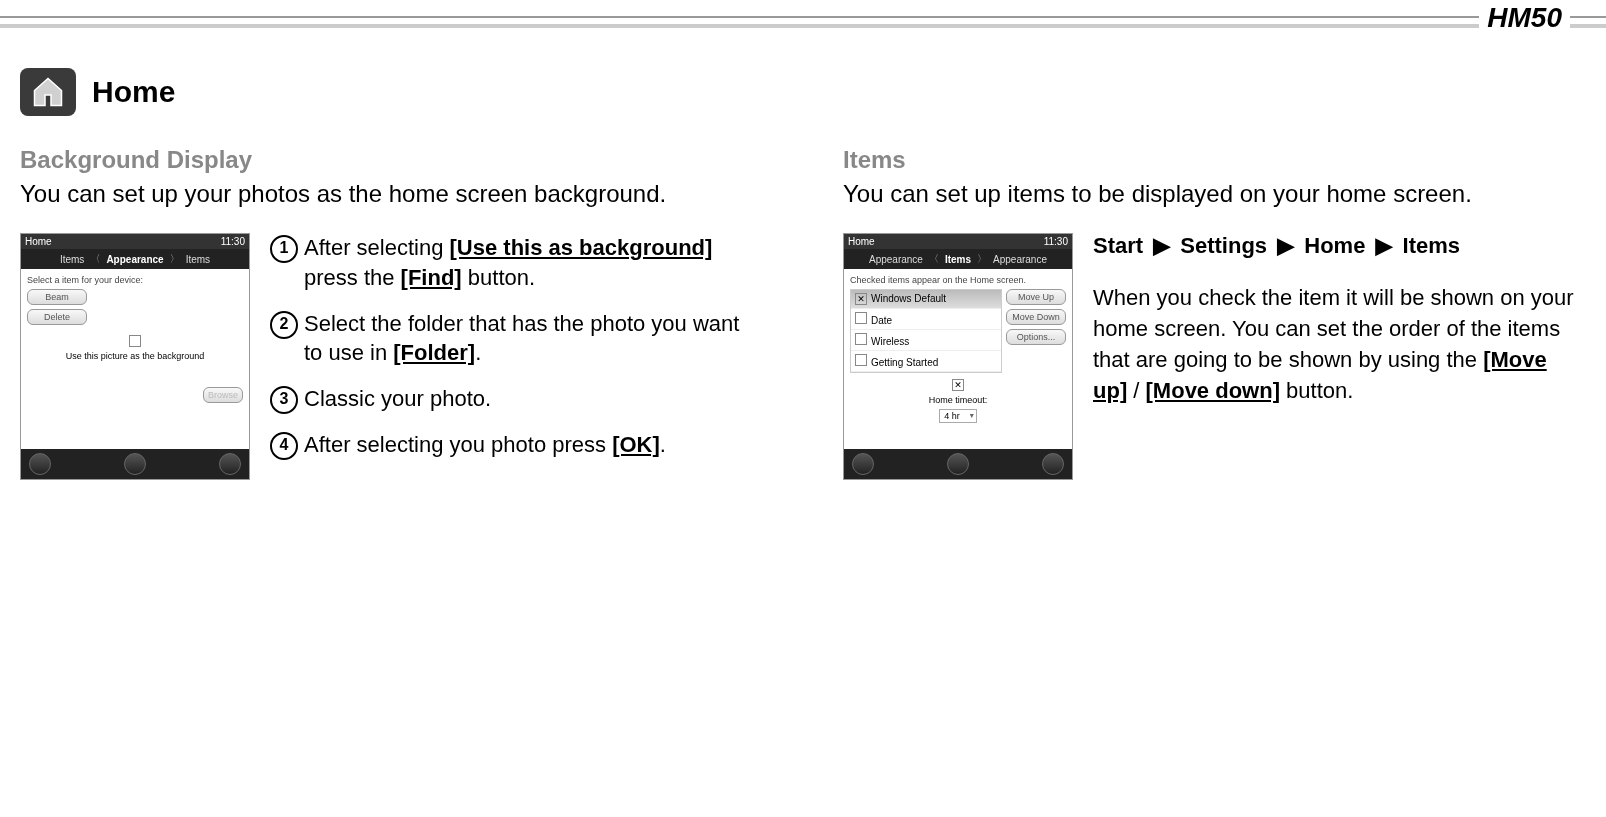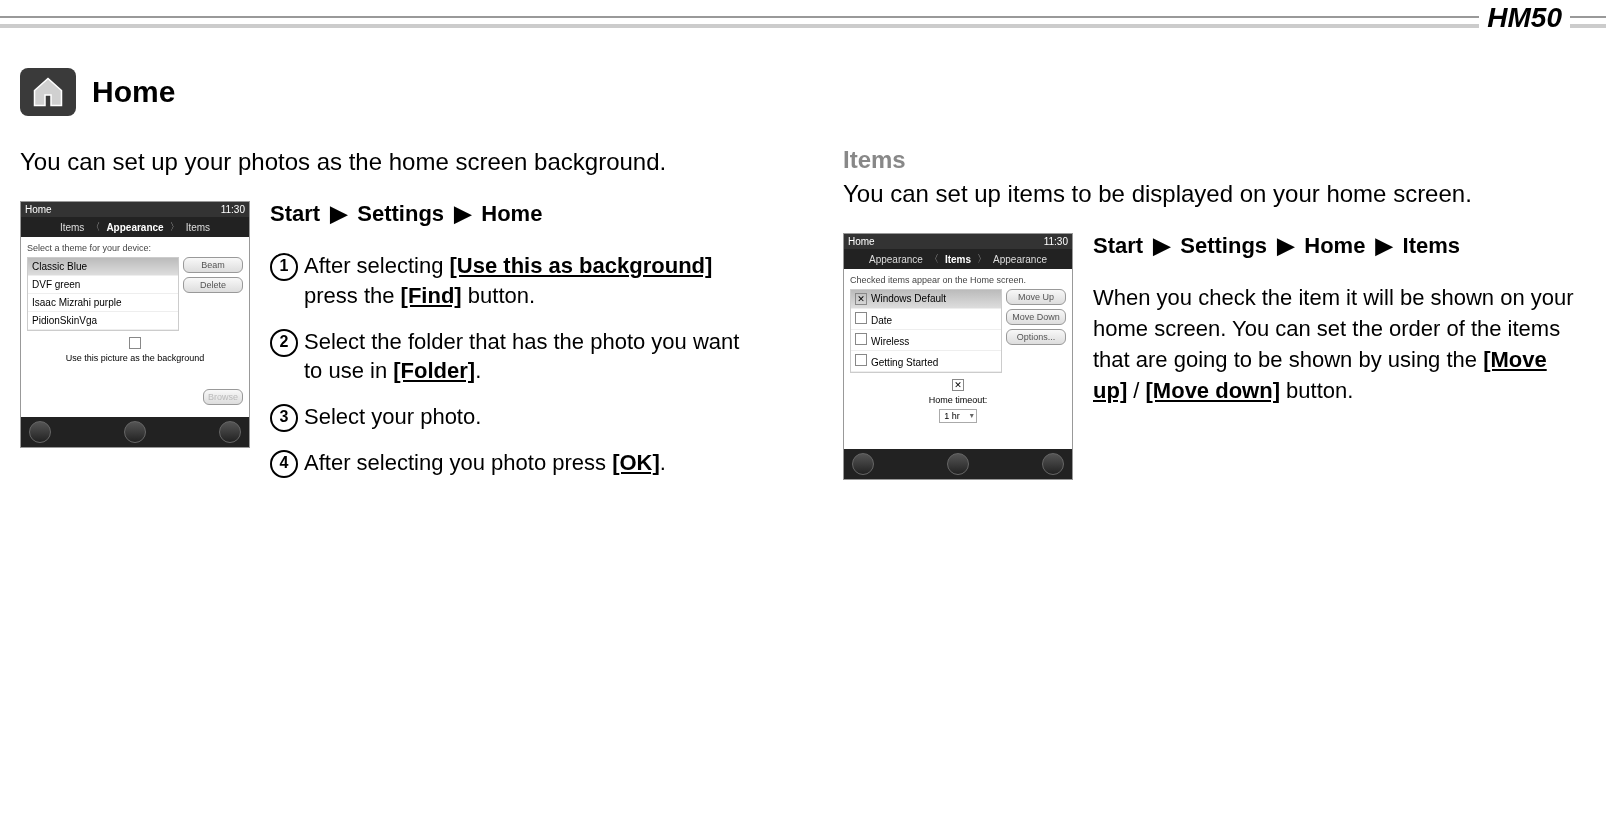--- a/index.html
+++ b/index.html
@@ -69,6 +69,7 @@
       <div class="section-title">Home</div>
     </div>
 
+    <div class="subhead">Background Display</div>
     <div class="lead">You can set up your photos as the home screen background.</div>
 
     <div class="row">

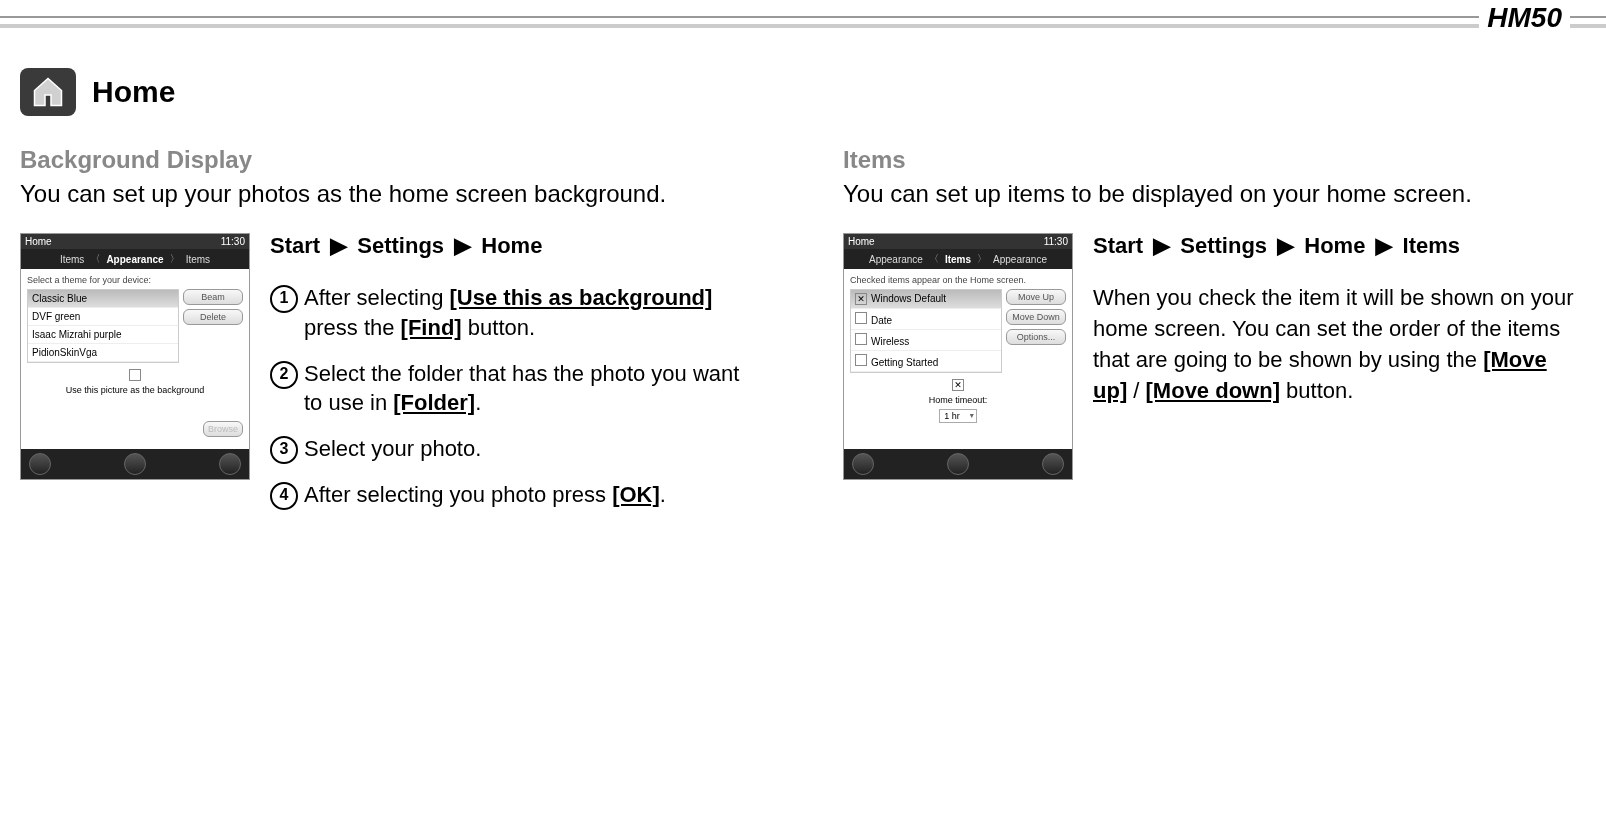--- a/index.html
+++ b/index.html
@@ -118,13 +118,6 @@
       </div>
 
       <div class="instructions">
-        <div class="path">
-          <span>Start</span>
-          <span class="arrow">▶</span>
-          <span>Settings</span>
-          <span class="arrow">▶</span>
-          <span>Home</span>
-        </div>
         <ol class="steps">
           <li>
             <span>After selecting </span><span class="bold">[Use this as background]</span><span> press the </span><span class="bold">[Find]</span><span> button.</span>

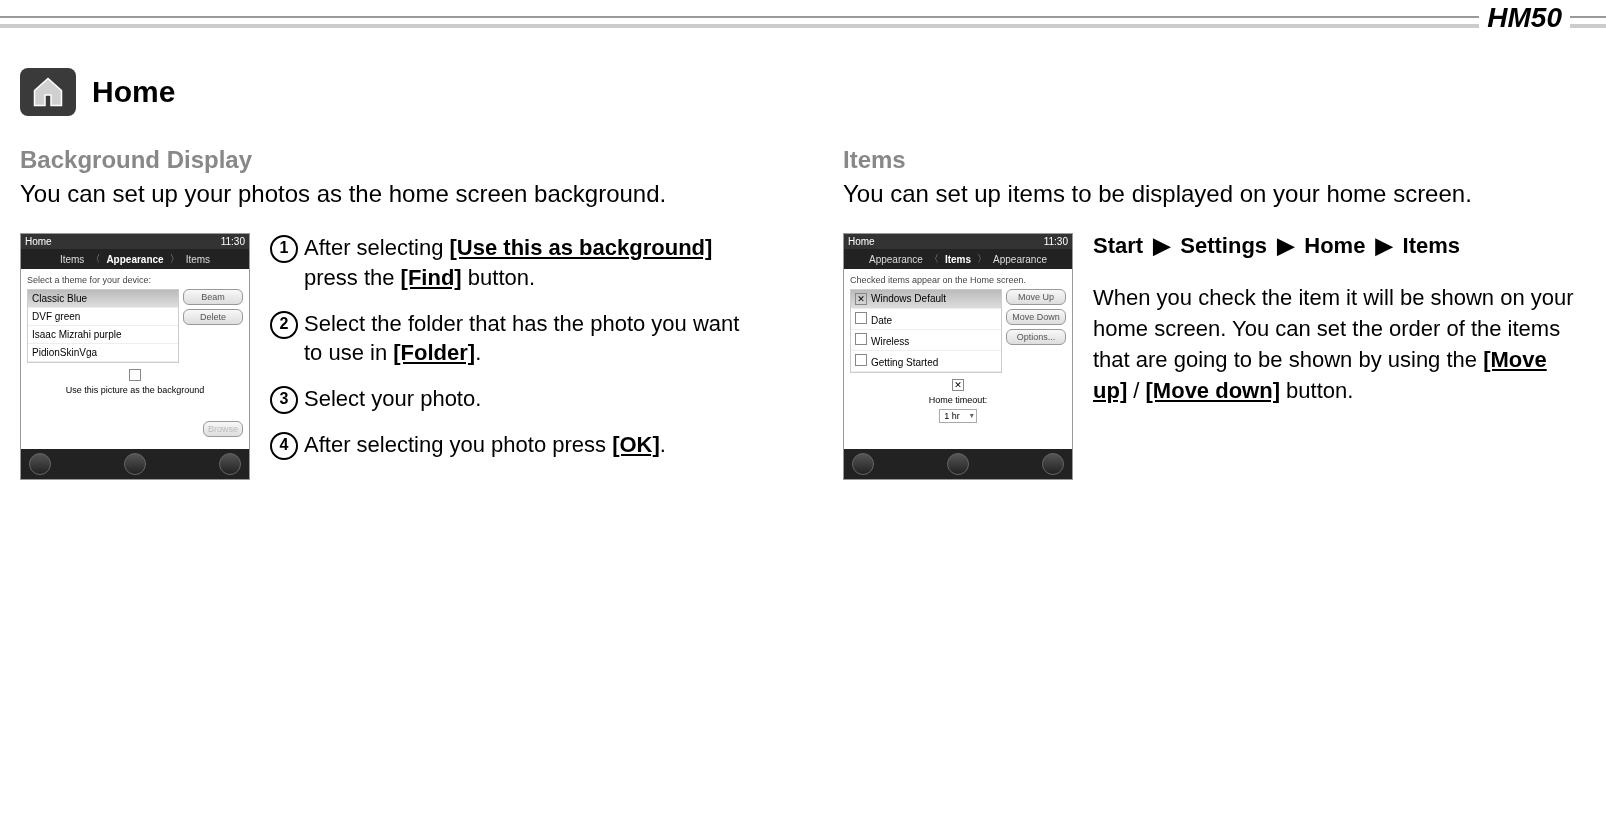--- a/index.html
+++ b/index.html
@@ -88,7 +88,7 @@
             <span>Items</span>
           </div>
           <div class="body">
-            <div class="hint">Select a theme for your device:</div>
+            <div class="hint">Select a item for your device:</div>
             <div style="display:flex; gap:4px;">
               <div class="list" style="flex:1;">
                 <div class="list-item sel">Classic Blue</div>

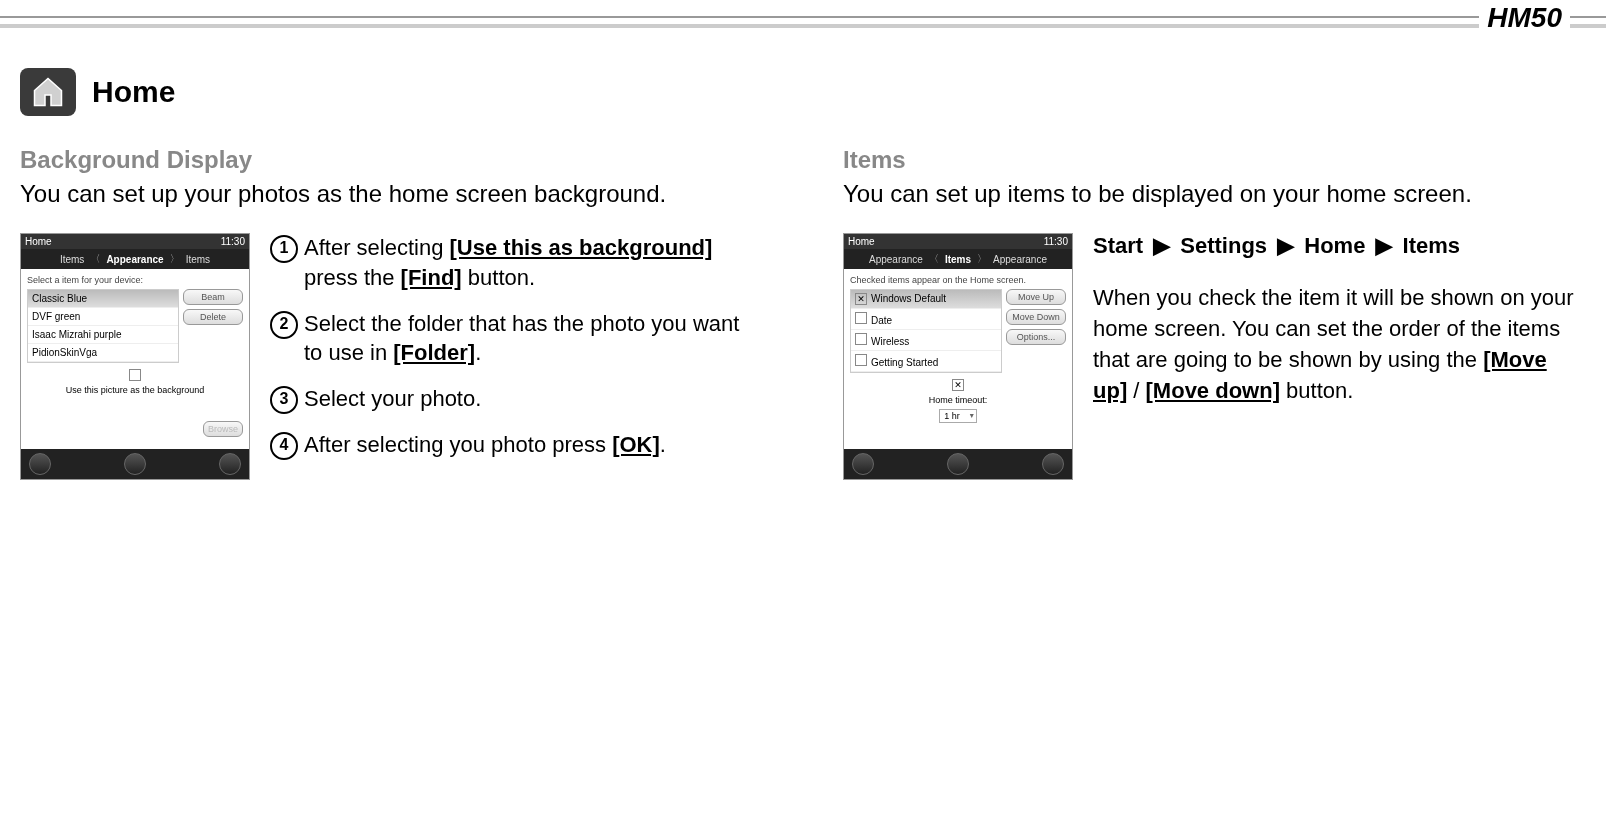--- a/index.html
+++ b/index.html
@@ -90,12 +90,6 @@
           <div class="body">
             <div class="hint">Select a item for your device:</div>
             <div style="display:flex; gap:4px;">
-              <div class="list" style="flex:1;">
-                <div class="list-item sel">Classic Blue</div>
-                <div class="list-item">DVF green</div>
-                <div class="list-item">Isaac Mizrahi purple</div>
-                <div class="list-item">PidionSkinVga</div>
-              </div>
               <div class="sidebtns">
                 <div class="btn">Beam</div>
                 <div class="btn">Delete</div>

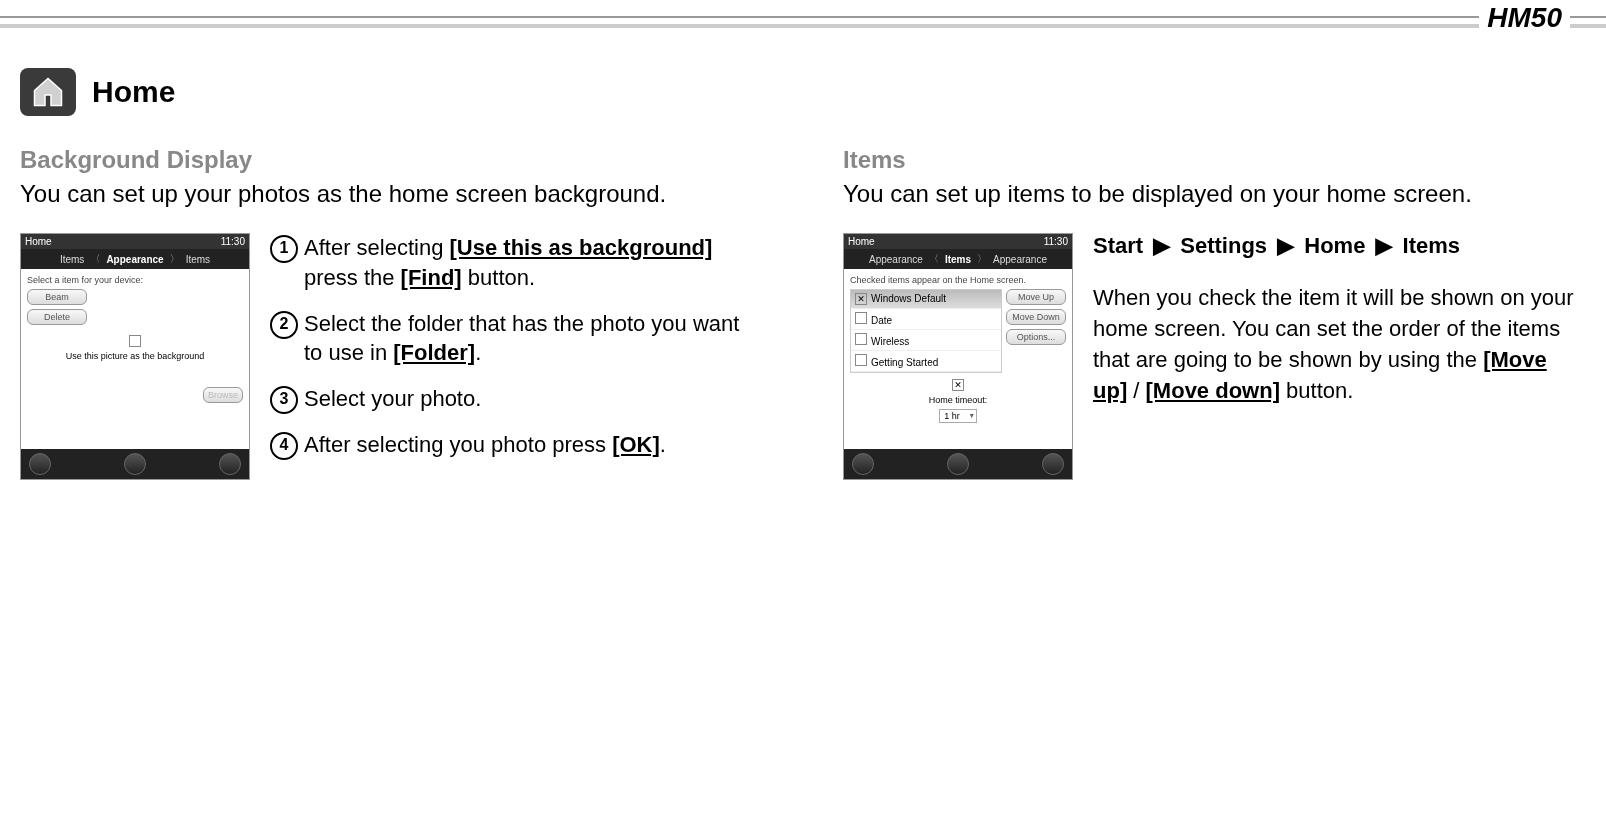--- a/index.html
+++ b/index.html
@@ -119,7 +119,7 @@
           <li>
             <span>Select the folder that has the photo you want to use in </span><span class="bold">[Folder]</span><span>.</span>
           </li>
-          <li>Select your photo.</li>
+          <li>Classic your photo.</li>
           <li>
             <span>After selecting you photo press </span><span class="bold">[OK]</span><span>.</span>
           </li>

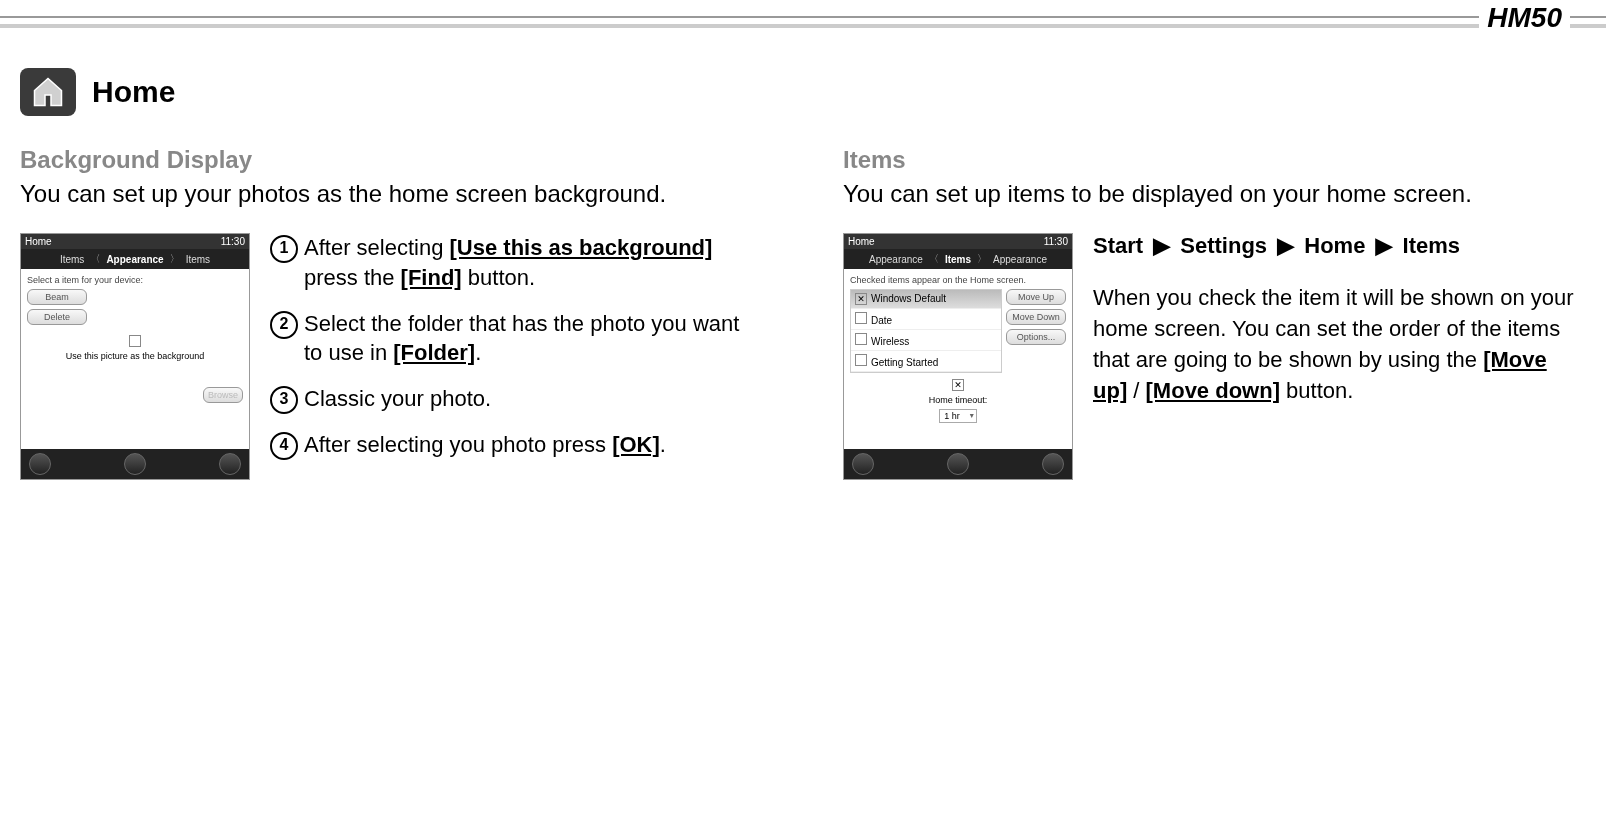--- a/index.html
+++ b/index.html
@@ -168,7 +168,7 @@
             <div class="checkrow">
               <span class="checkbox">✕</span>
               <span>Home timeout:</span>
-              <span class="select">1 hr</span>
+              <span class="select">4 hr</span>
             </div>
           </div>
           <div class="bottombar">

